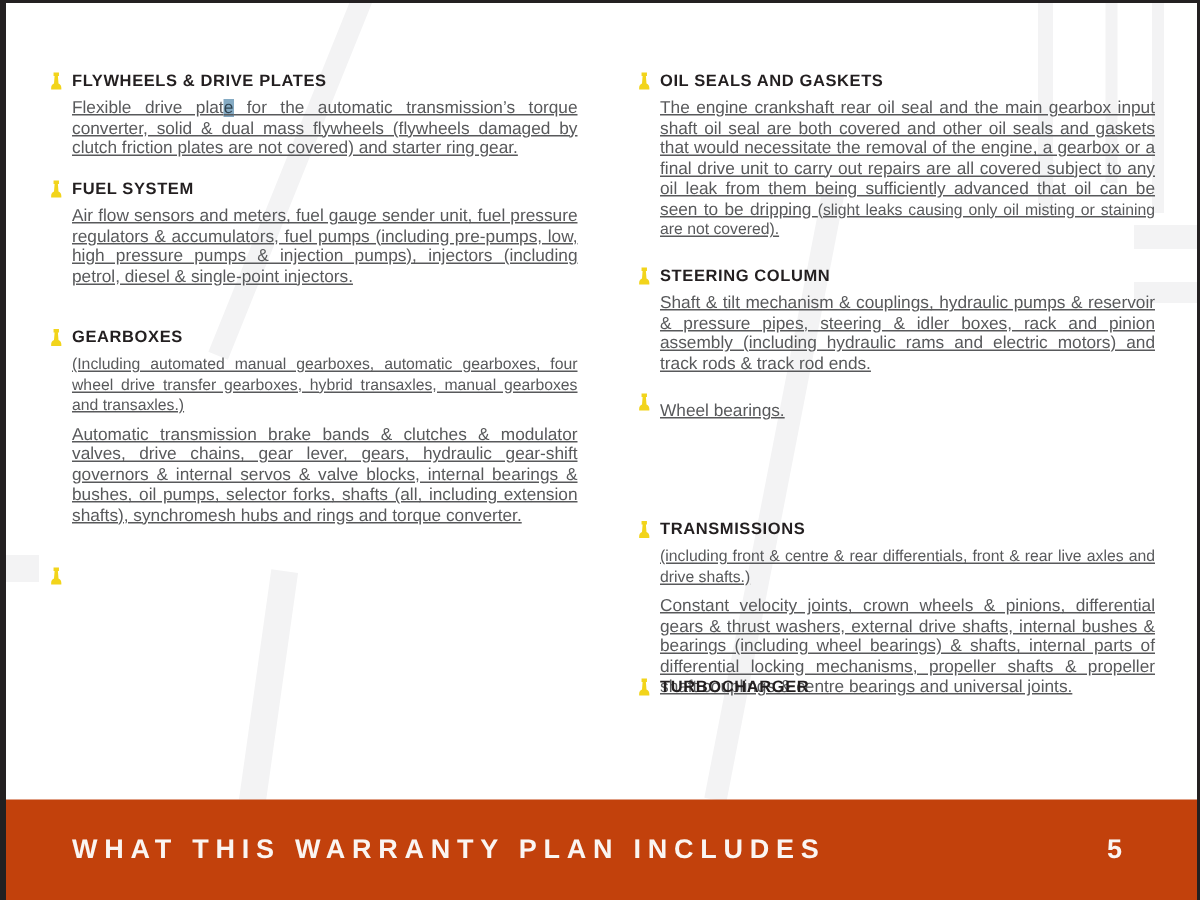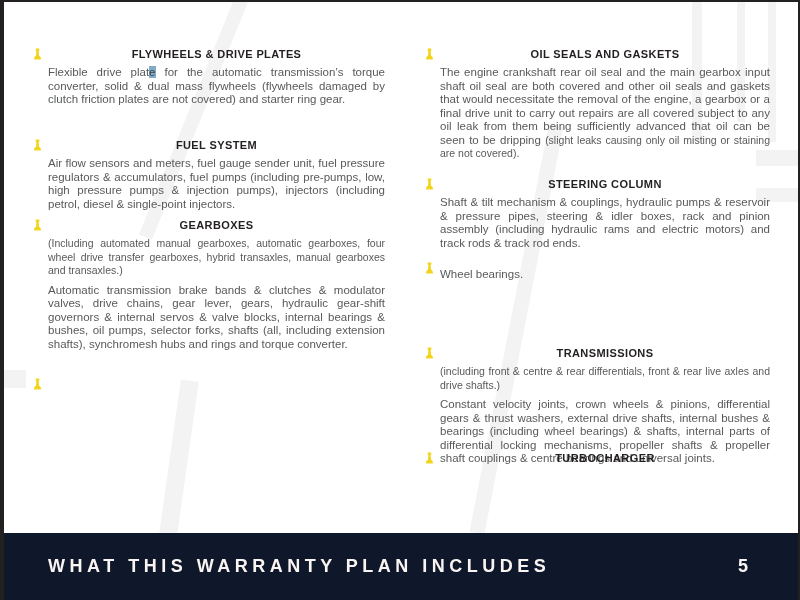--- a/index.html
+++ b/index.html
@@ -18,7 +18,7 @@
   .marker svg{display:block;width:9px;height:12px;}
   .section h3{
     margin:0;font-size:11px;line-height:12px;font-weight:bold;
-    color:#231f20;letter-spacing:0.4px;text-align:center;
+    color:#231f20;letter-spacing:0.4px;
   }
   .section p{
     margin:6px 0 0 0;font-size:11.5px;line-height:13.5px;color:#58595b;

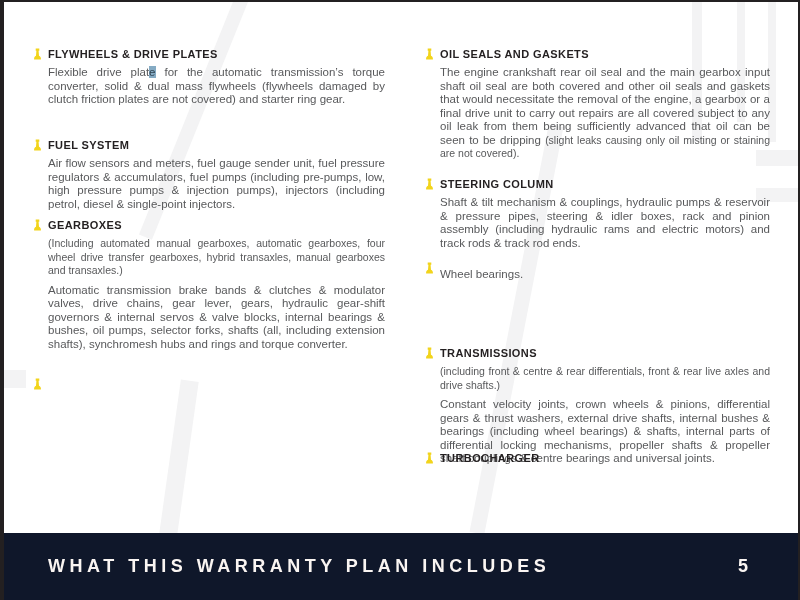--- a/index.html
+++ b/index.html
@@ -23,6 +23,7 @@
   .section p{
     margin:6px 0 0 0;font-size:11.5px;line-height:13.5px;color:#58595b;
     text-align:justify;
+    text-decoration:underline;
   }
   .section p span.small{font-size:10.5px;}
   .section p span.hl{background:#85abc4;color:#2e4250;}

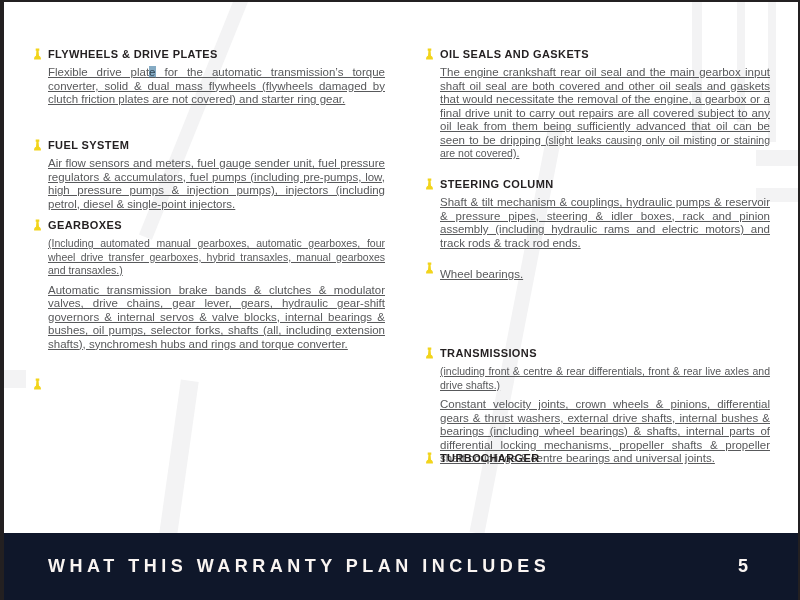--- a/index.html
+++ b/index.html
@@ -62,7 +62,7 @@
         <h3>FLYWHEELS &amp; DRIVE PLATES</h3>
         <p><span>Flexible drive plat</span><span class="hl">e</span><span> for the automatic transmission’s torque converter, solid &amp; dual mass flywheels (flywheels damaged by clutch friction plates are not covered) and starter ring gear.</span></p>
       </div>
-      <div class="section" style="top: 137px;">
+      <div class="section" style="top: 118px;">
         <span class="marker">
           <svg viewBox="0 0 8 12" xmlns="http://www.w3.org/2000/svg">
             <path fill="#f2d41b" d="M2.2 0.4 h3.6 v2.3 h-0.7 l0.4 5 c1.3 0.6 1.9 1.6 1.9 2.9 v1 h-6.8 v-1 c0-1.3 0.6-2.3 1.9-2.9 l0.4-5 h-0.7 z"></path>

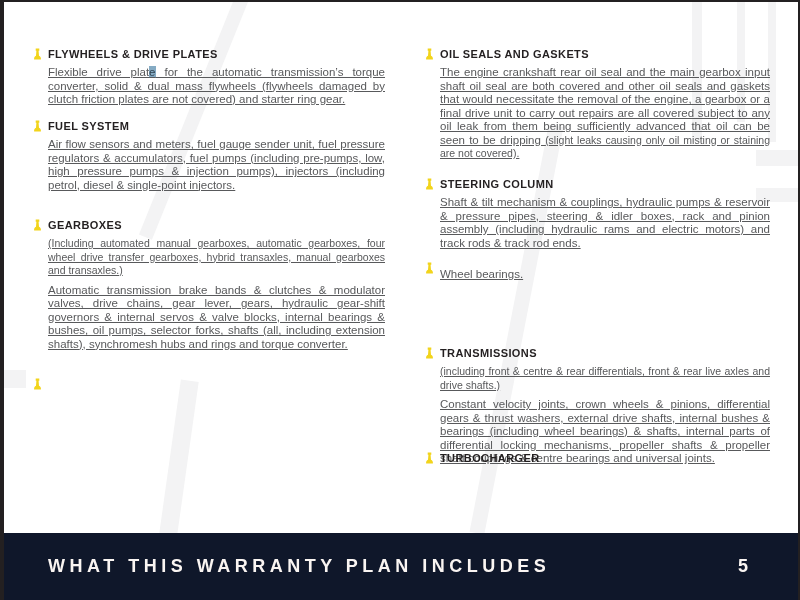--- a/index.html
+++ b/index.html
@@ -29,7 +29,7 @@
   .section p span.hl{background:#85abc4;color:#2e4250;}
   .footer{
     position:absolute;left:-4px;right:-2px;top:531px;bottom:0;
-    background:#0f172a;display:flex;align-items:center;
+    background:#c2410c;display:flex;align-items:center;
   }
   .footer-title{
     margin-left:48px;flex:1;color:#faf5f2;font-size:18px;font-weight:bold;

